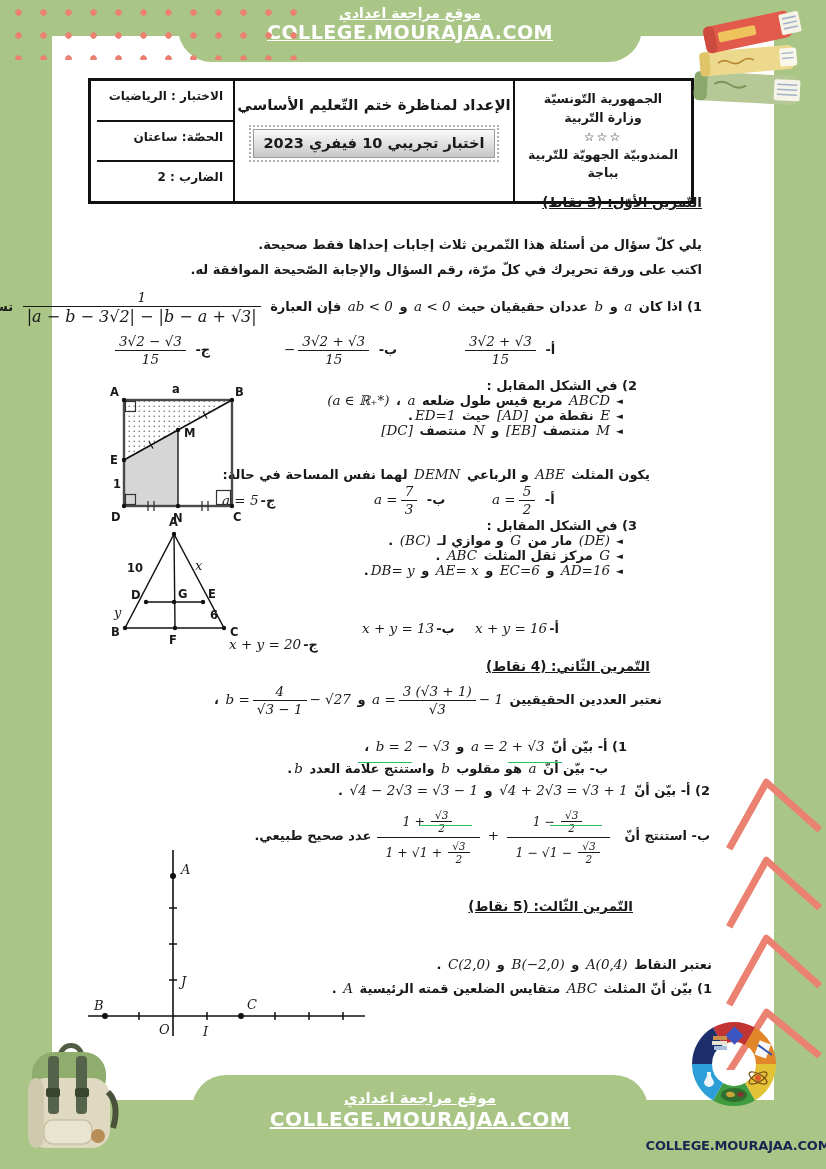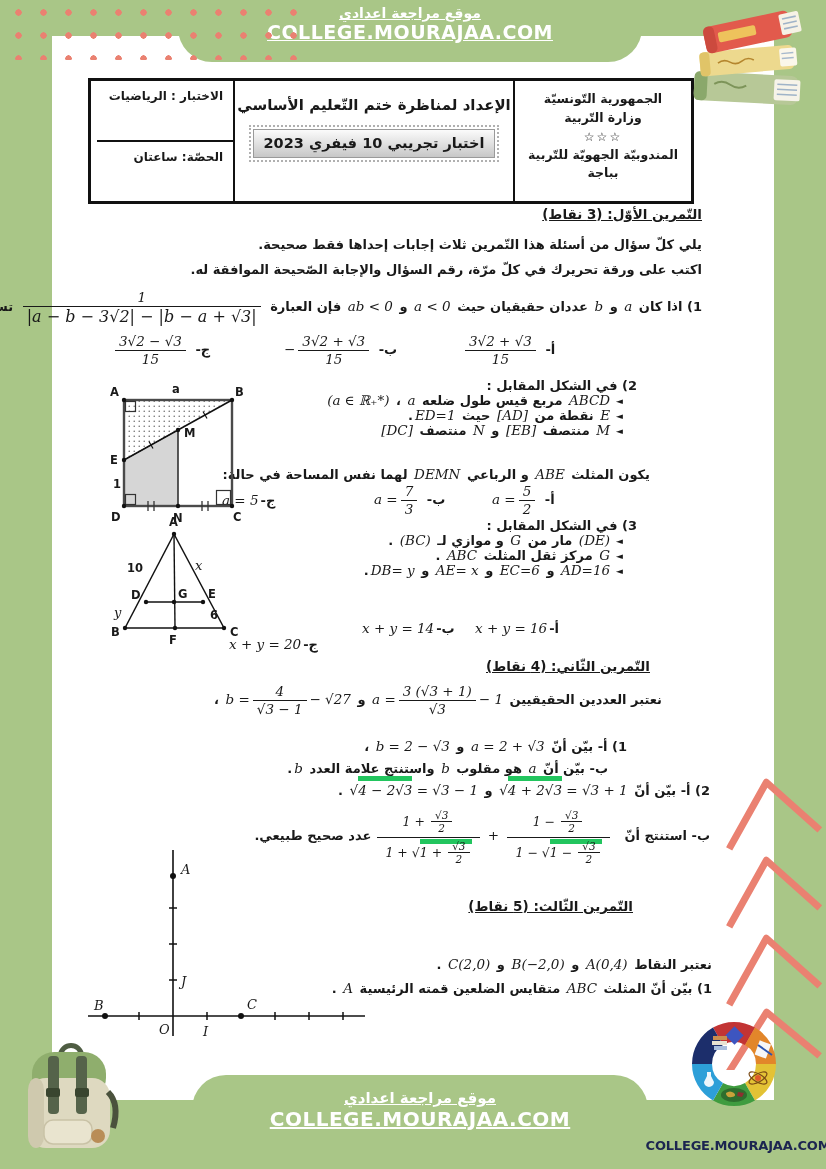--- a/index.html
+++ b/index.html
@@ -135,6 +135,7 @@
     <div class="c c-left">
       <div class="r">الاختبار : الرياضيات</div>
       <div class="r">الحصّة: ساعتان</div>
+      <div class="r">الضارب : 2</div>
     </div>
   </div>
 

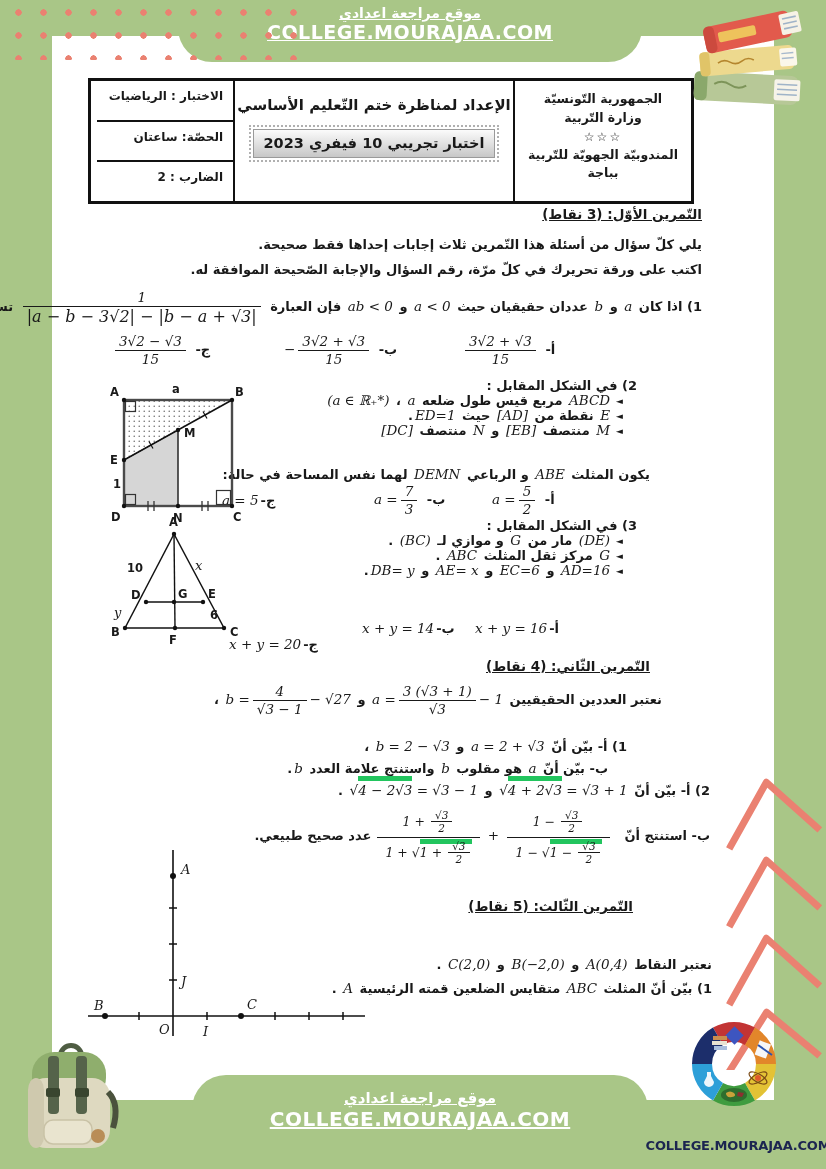--- a/index.html
+++ b/index.html
@@ -139,7 +139,7 @@
     </div>
   </div>
 
-  <div class="line title" style="top:170px;right:72px">التّمرين الأوّل: (3 نقاط)</div>
+  <div class="line title" style="top:158px;right:72px">التّمرين الأوّل: (3 نقاط)</div>
   <div class="line" style="top:201px;right:72px">يلي كلّ سؤال من أسئلة هذا التّمرين ثلاث إجابات إحداها فقط صحيحة.</div>
   <div class="line" style="top:226px;right:72px">اكتب على ورقة تحريرك في كلّ مرّة، رقم السؤال والإجابة الصّحيحة الموافقة له.</div>
 

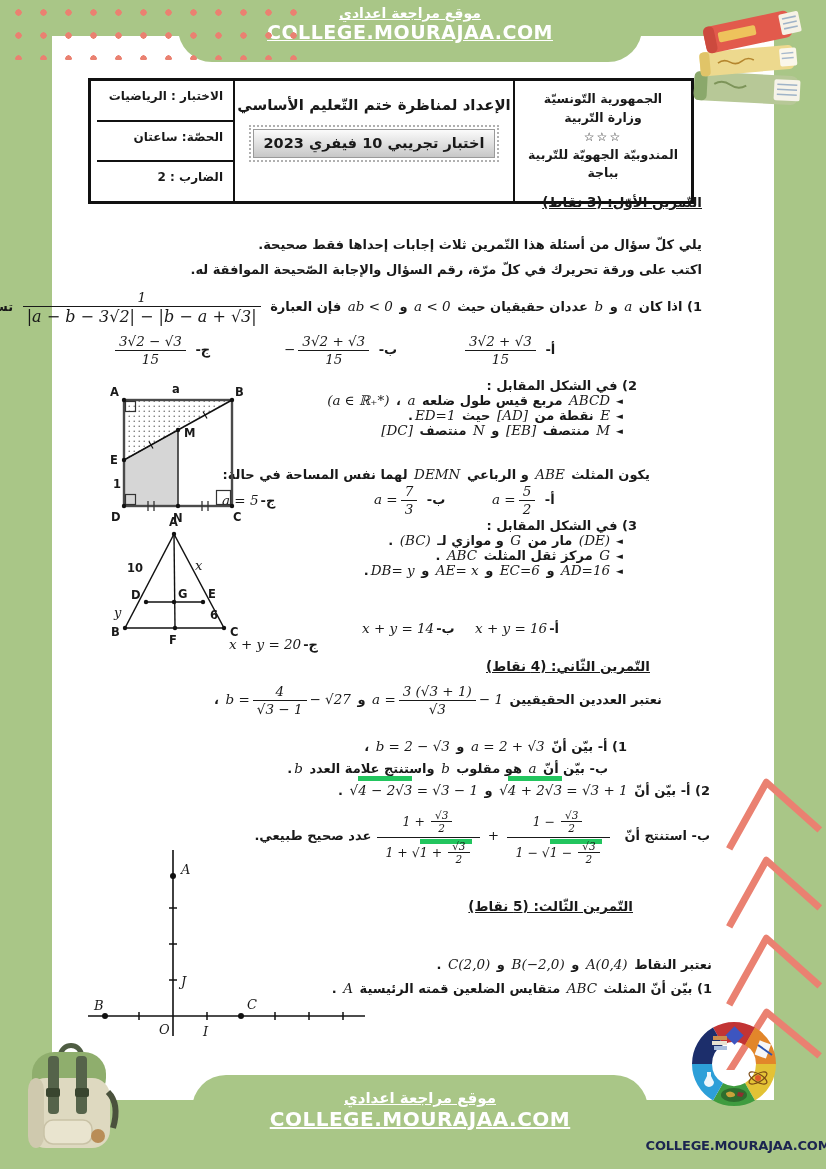--- a/index.html
+++ b/index.html
@@ -233,7 +233,7 @@
     <span>أ-</span><span class="m">x + y = 16</span>
   </div>
   <div class="ansit" style="top:584px;left:308px">
-    <span>ب-</span><span class="m">x + y = 14</span>
+    <span>ب-</span><span class="m">x + y = 13</span>
   </div>
   <div class="ansit" style="top:600px;left:175px">
     <span>ج-</span><span class="m">x + y = 20</span>

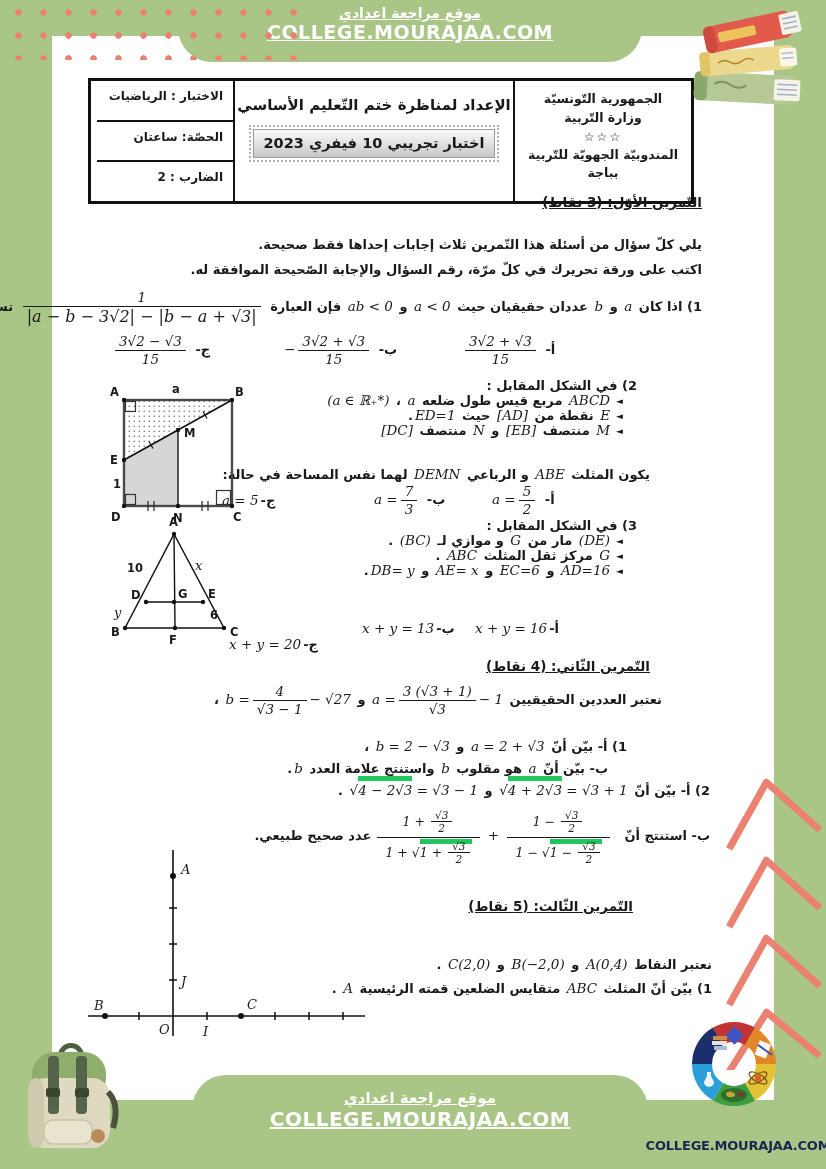--- a/index.html
+++ b/index.html
@@ -50,7 +50,7 @@
   .fr>.d{display:block;padding:1px 4px 0}
   .fr.sm{font-size:10.5px;margin:0 2px;line-height:1.05}
   .rt{font-style:normal}
-  .vinc{border-top:5px solid #22c55e;padding-top:1px}
+  .vinc{border-top:1px solid #22c55e;padding-top:19px}
   .bigf{display:inline-block;vertical-align:middle;text-align:center;direction:ltr;margin:0 4px;
         font-size:12.5px;line-height:1.1}
   .bigf>.n{display:block;border-bottom:1.2px solid #191919;padding:2px 8px 3px}

